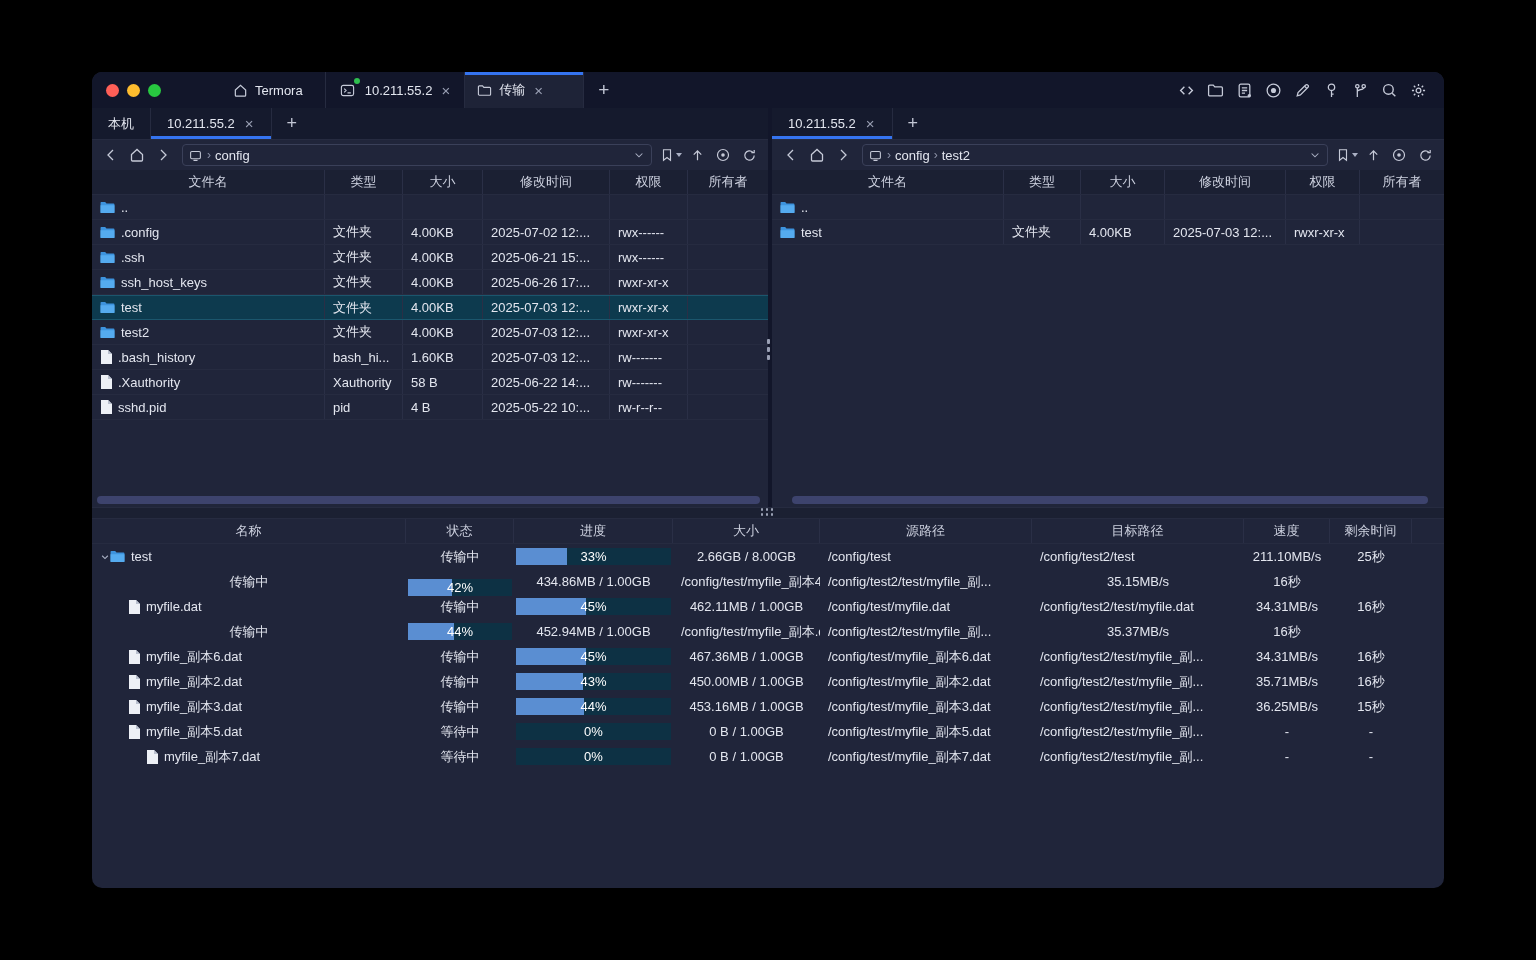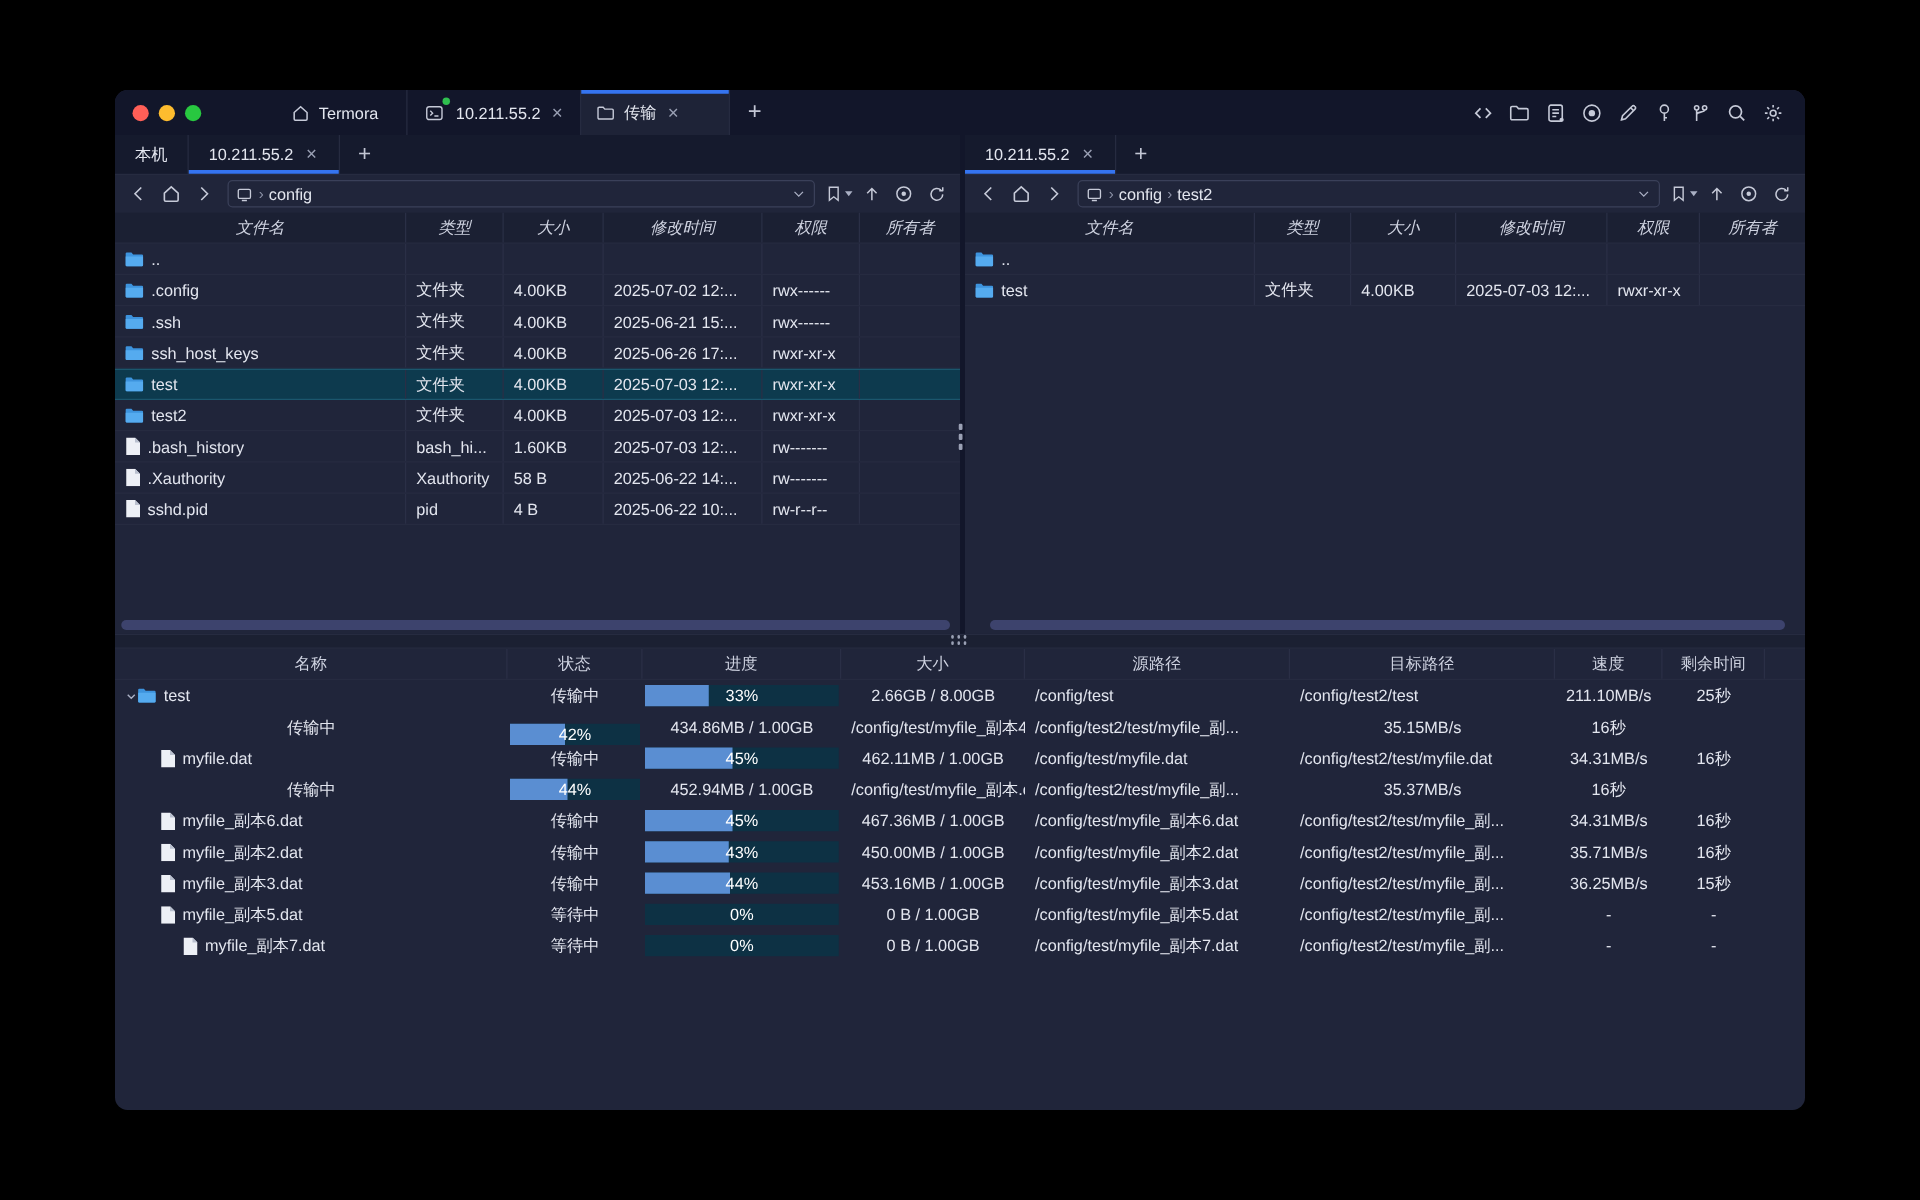--- a/index.html
+++ b/index.html
@@ -52,7 +52,7 @@
   .panel.left .frow{grid-template-columns:233px 78px 80px 127px 78px 1fr;}
   .panel.right .frow{grid-template-columns:232px 77px 84px 121px 74px 1fr;}
   .frow.head{background:#1b2033;color:#ced2e0;}
-  .frow.head .cell{justify-content:center;font-style:italic;}
+  .frow.head .cell{justify-content:center;}
   .cell{display:flex;align-items:center;height:100%;padding:0 8px;border-right:1px solid var(--grid);
     white-space:nowrap;overflow:hidden;}
   .cell:last-child{border-right:none;}

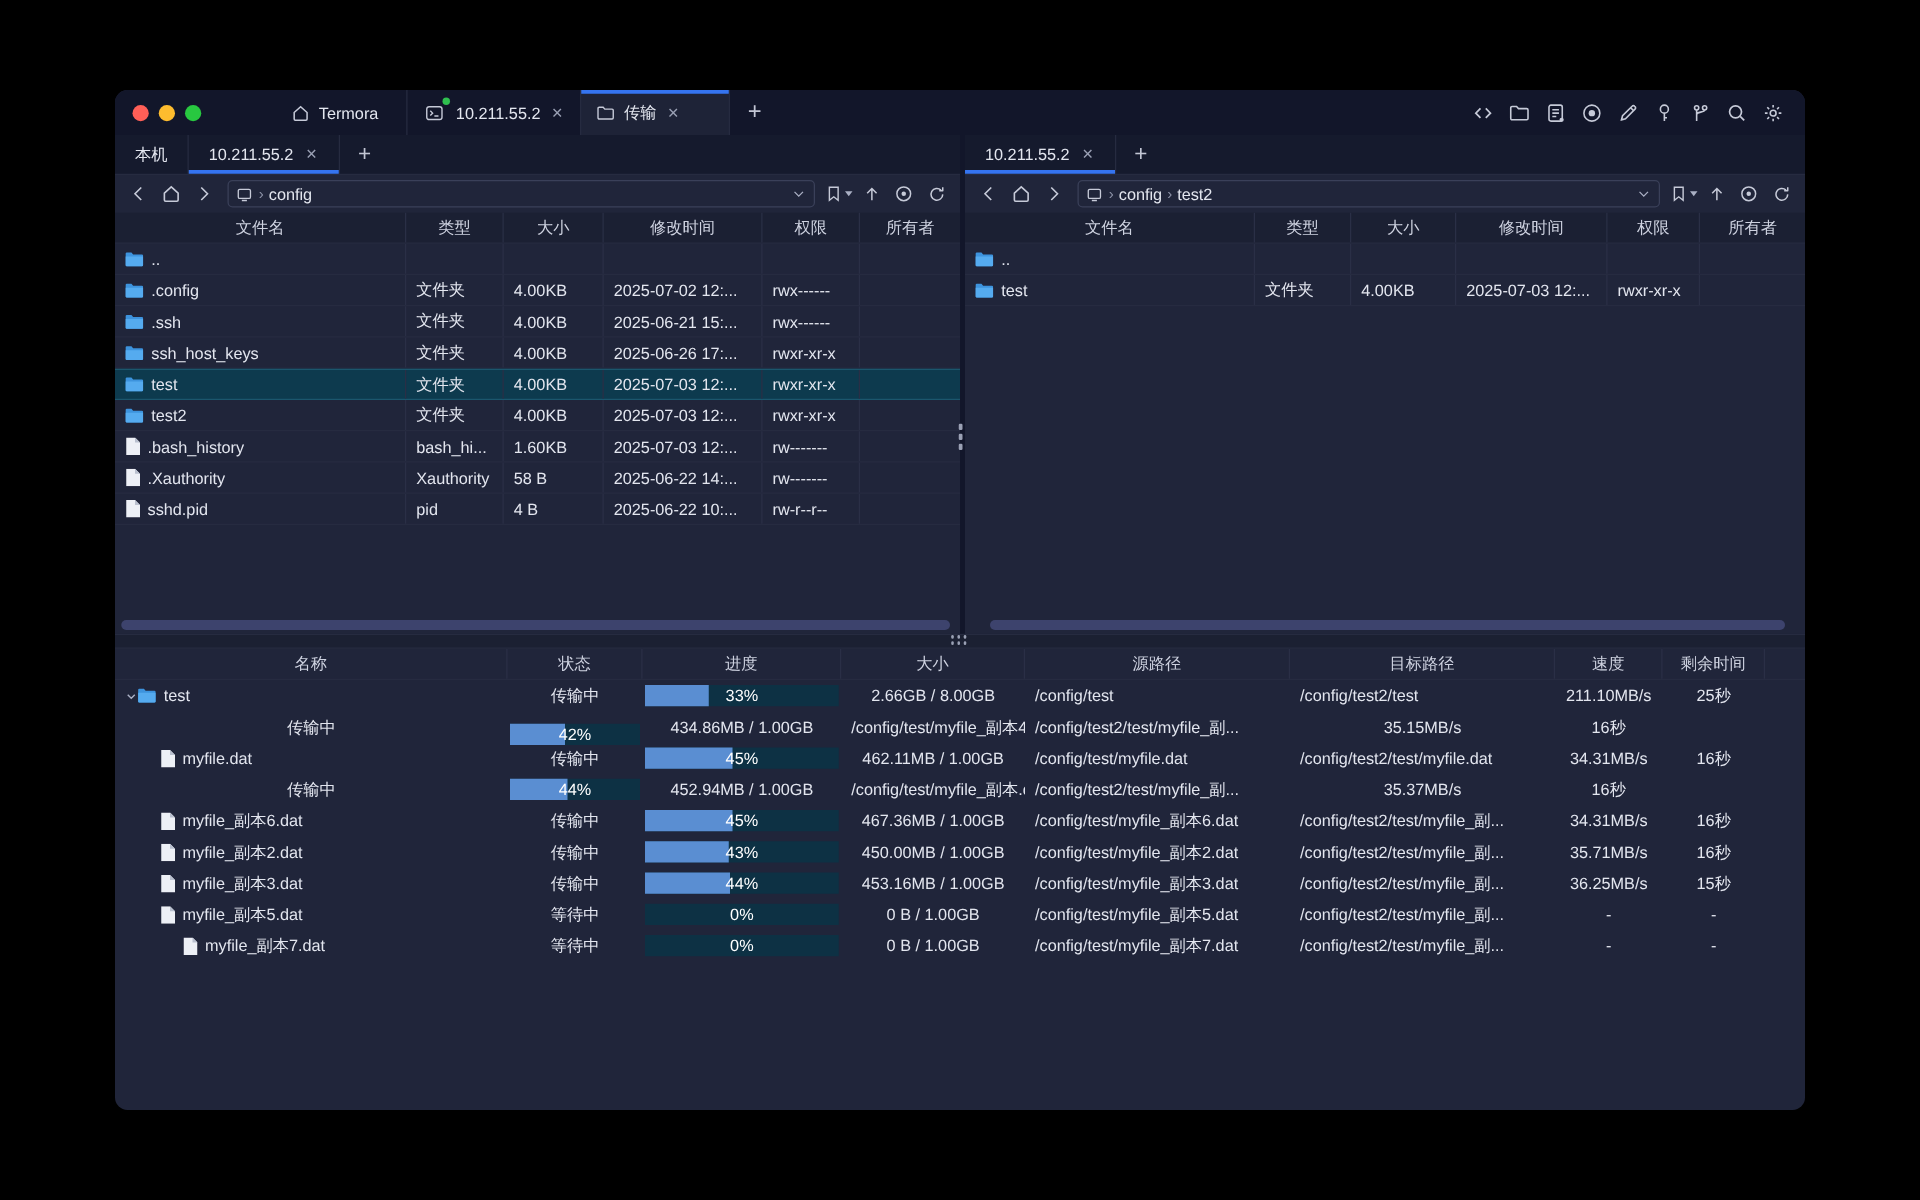--- a/index.html
+++ b/index.html
@@ -402,7 +402,7 @@
             </div>
             <div class="cell">pid</div>
             <div class="cell">4 B</div>
-            <div class="cell">2025-06-22 10:...</div>
+            <div class="cell">2025-05-22 10:...</div>
             <div class="cell">rw-r--r--</div>
             <div class="cell"></div>
           </div>

